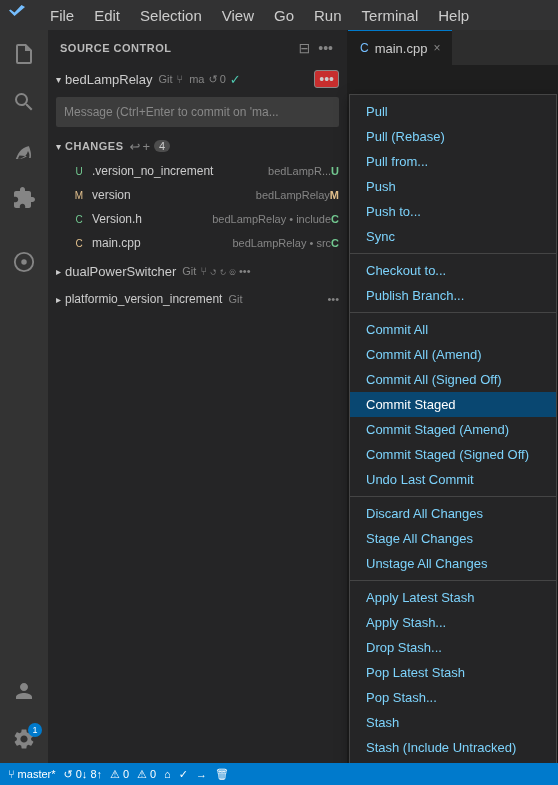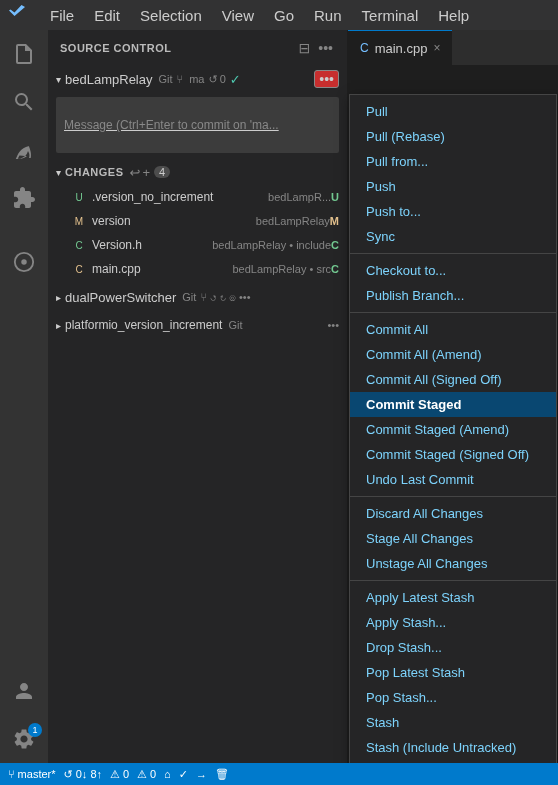--- a/index.html
+++ b/index.html
@@ -166,11 +166,10 @@
       background: #3c3c3c;
       border: none;
       color: #cccccc;
-      padding: 21px 8px;
+      padding: 8px 8px;
       font-size: 12px;
       border-radius: 2px;
       outline: none;
-      text-decoration: underline;
     }
     .commit-input::placeholder { color: #888888; }
 

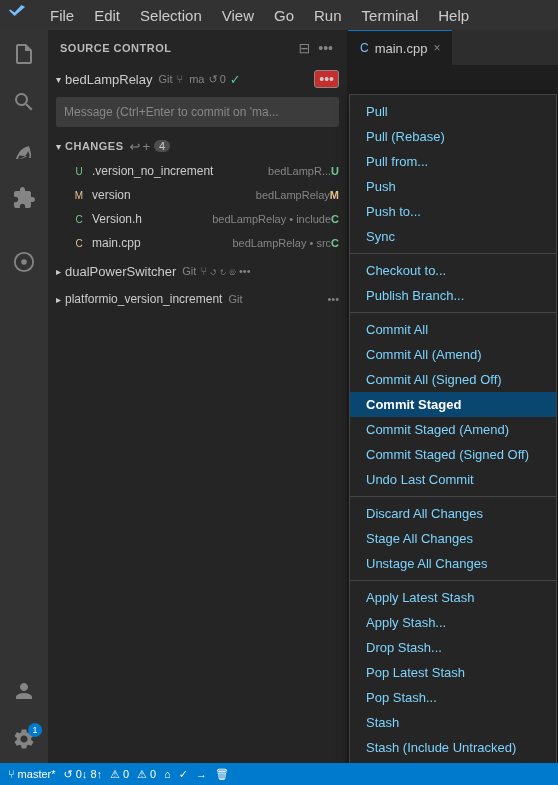--- a/index.html
+++ b/index.html
@@ -264,7 +264,6 @@
     .menu-item.active, .menu-item.highlighted {
       background: #094771;
       color: #ffffff;
-      font-weight: bold;
     }
     .menu-separator {
       height: 1px;

